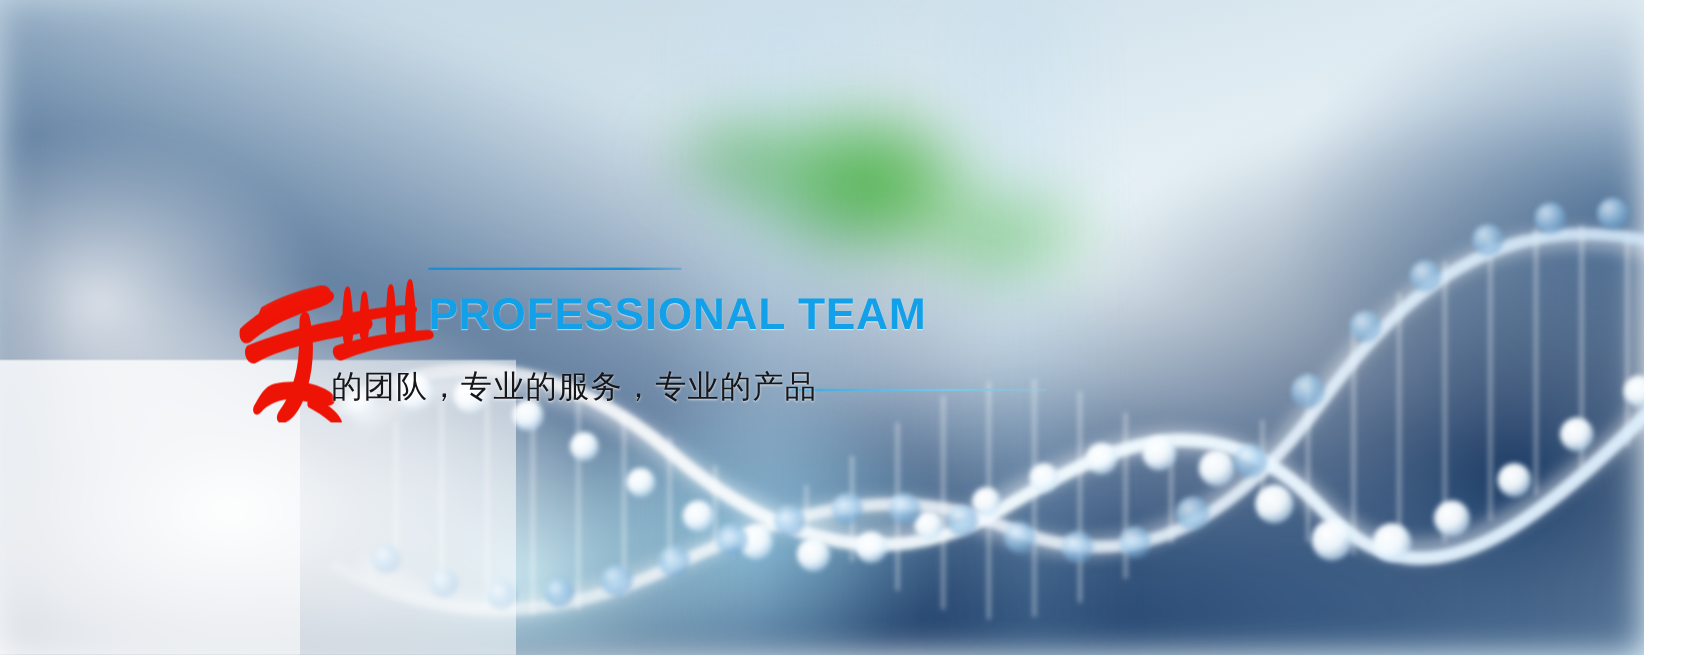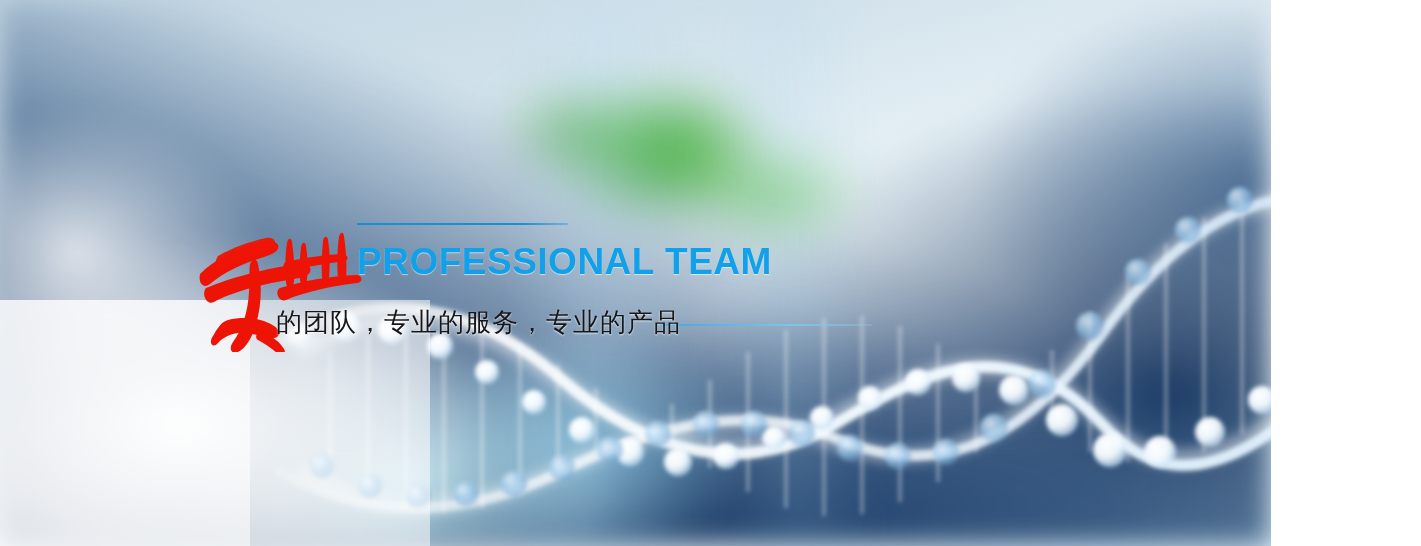--- a/index.html
+++ b/index.html
@@ -4,7 +4,7 @@
 <style>
   html,body{margin:0;padding:0;background:#fff;}
   #banner{
-    position:relative;width:1271px;height:546px;overflow:hidden;
+    position:relative;width:1370px;height:546px;overflow:hidden;
     font-family:"Liberation Sans","DejaVu Sans",sans-serif;
     background:#cfe0ea;
   }

